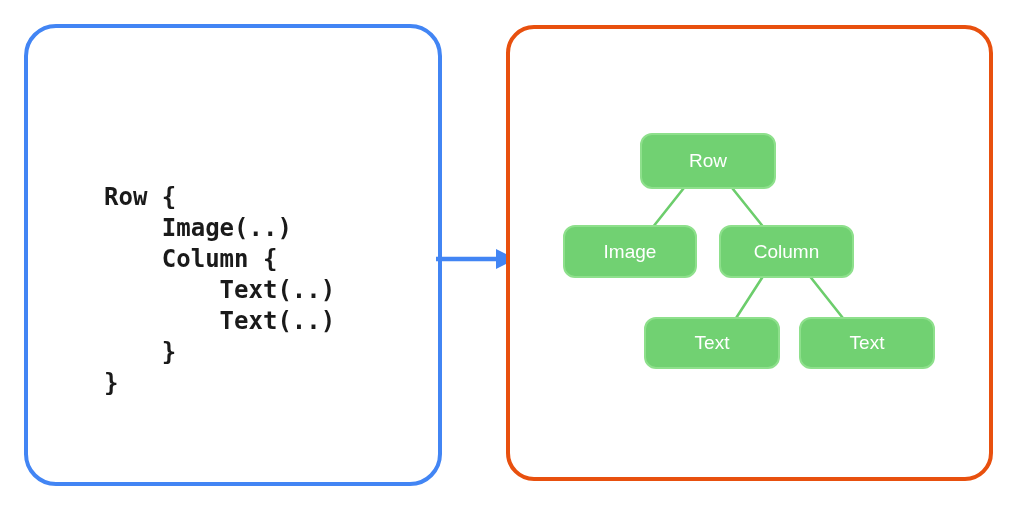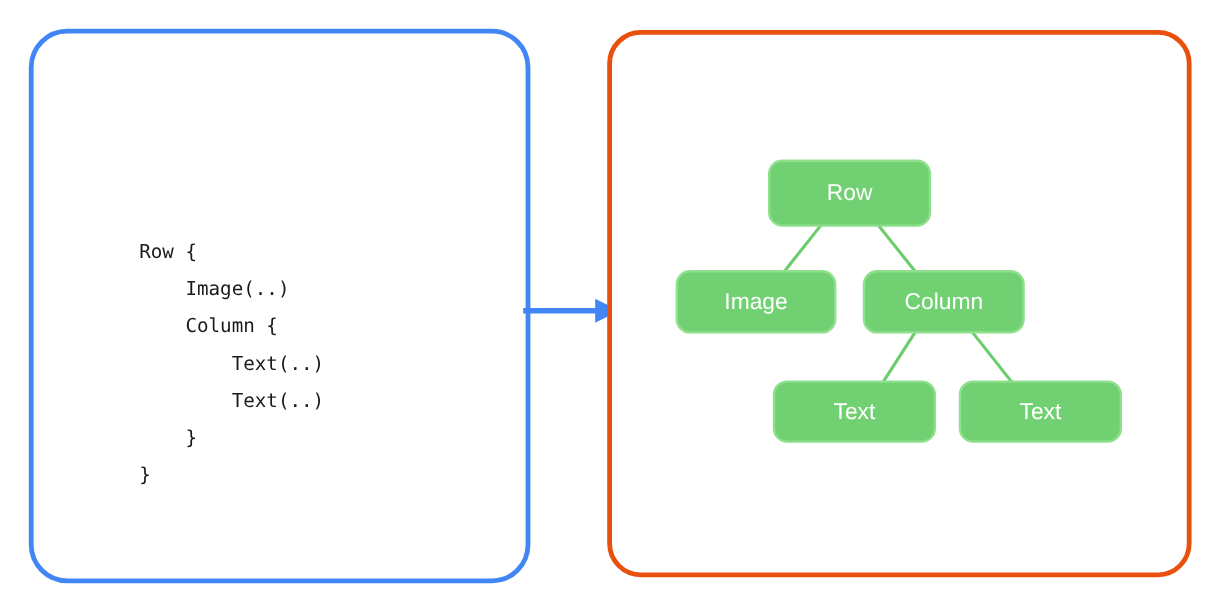--- a/index.html
+++ b/index.html
@@ -53,13 +53,14 @@
     position: absolute;
     left: 76px;
     top: 154px;
-    margin: 12px;
+    margin: 0;
     font-family: "DejaVu Sans Mono", "Liberation Mono", monospace;
-    font-size: 16px;
+    font-size: 24px;
     line-height: 31px;
     color: #1a1a1a;
     white-space: pre;
     letter-spacing: 0px;
+    font-weight: bold;
   }
 
   

